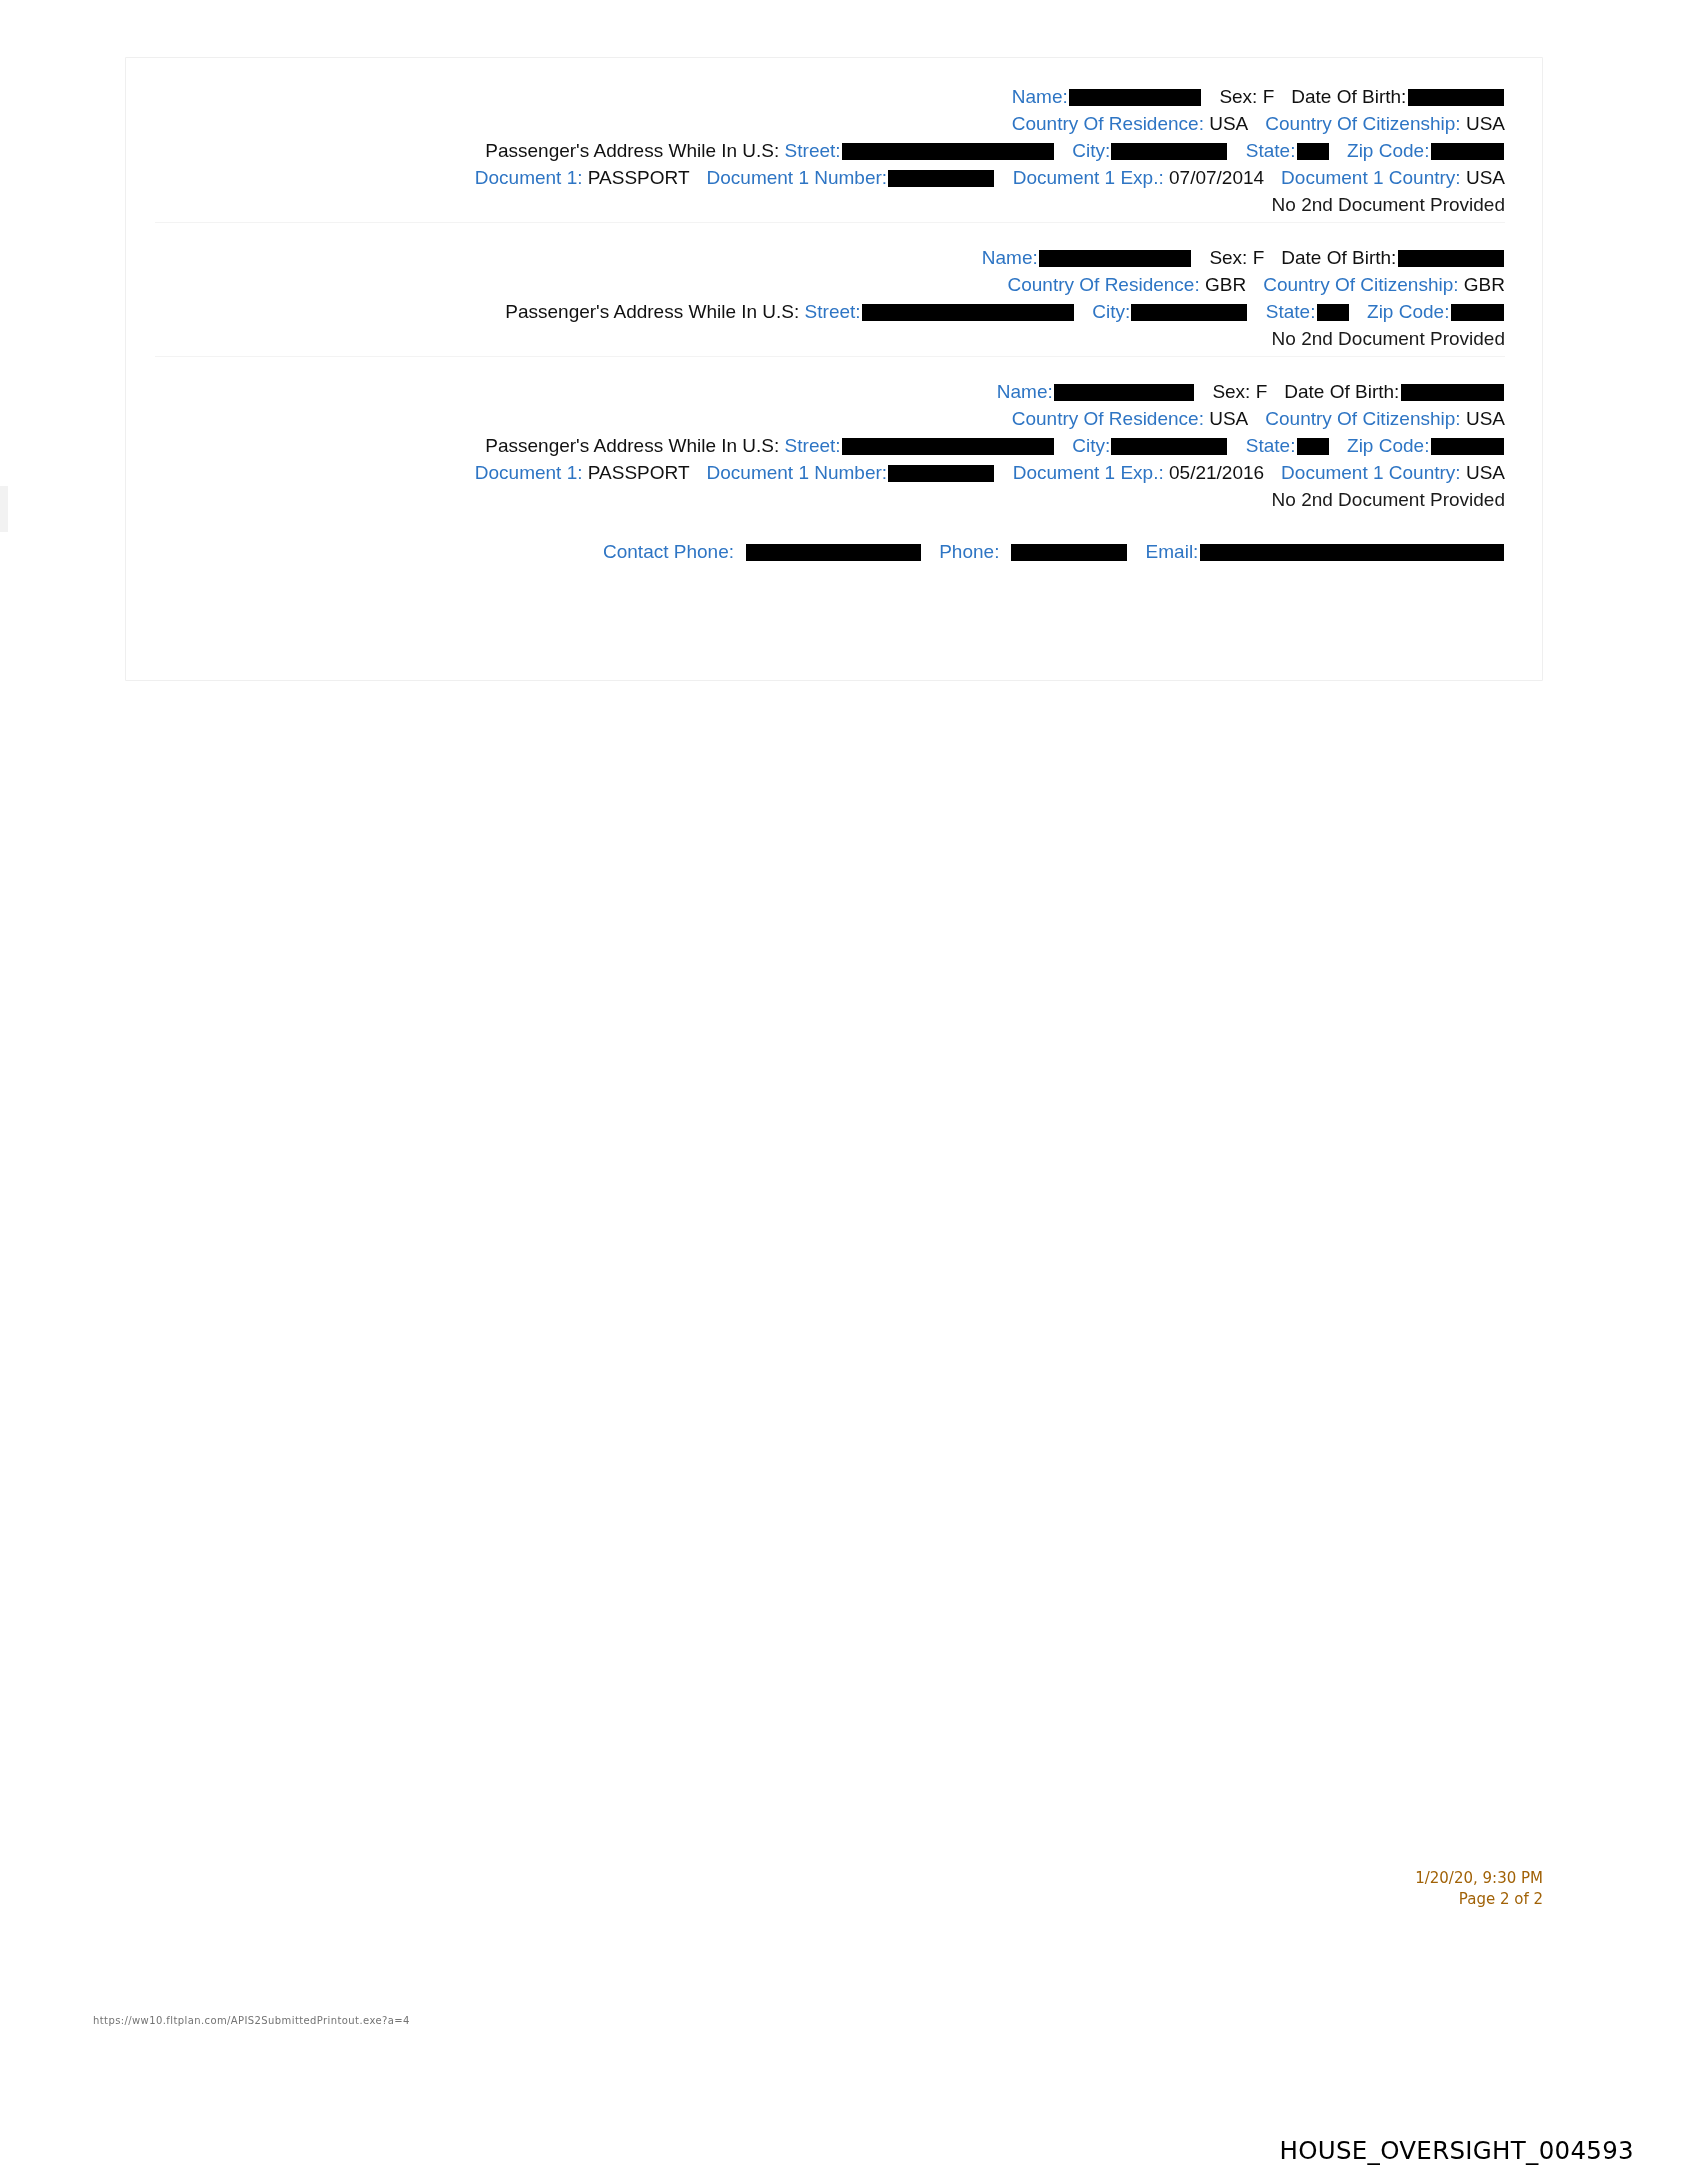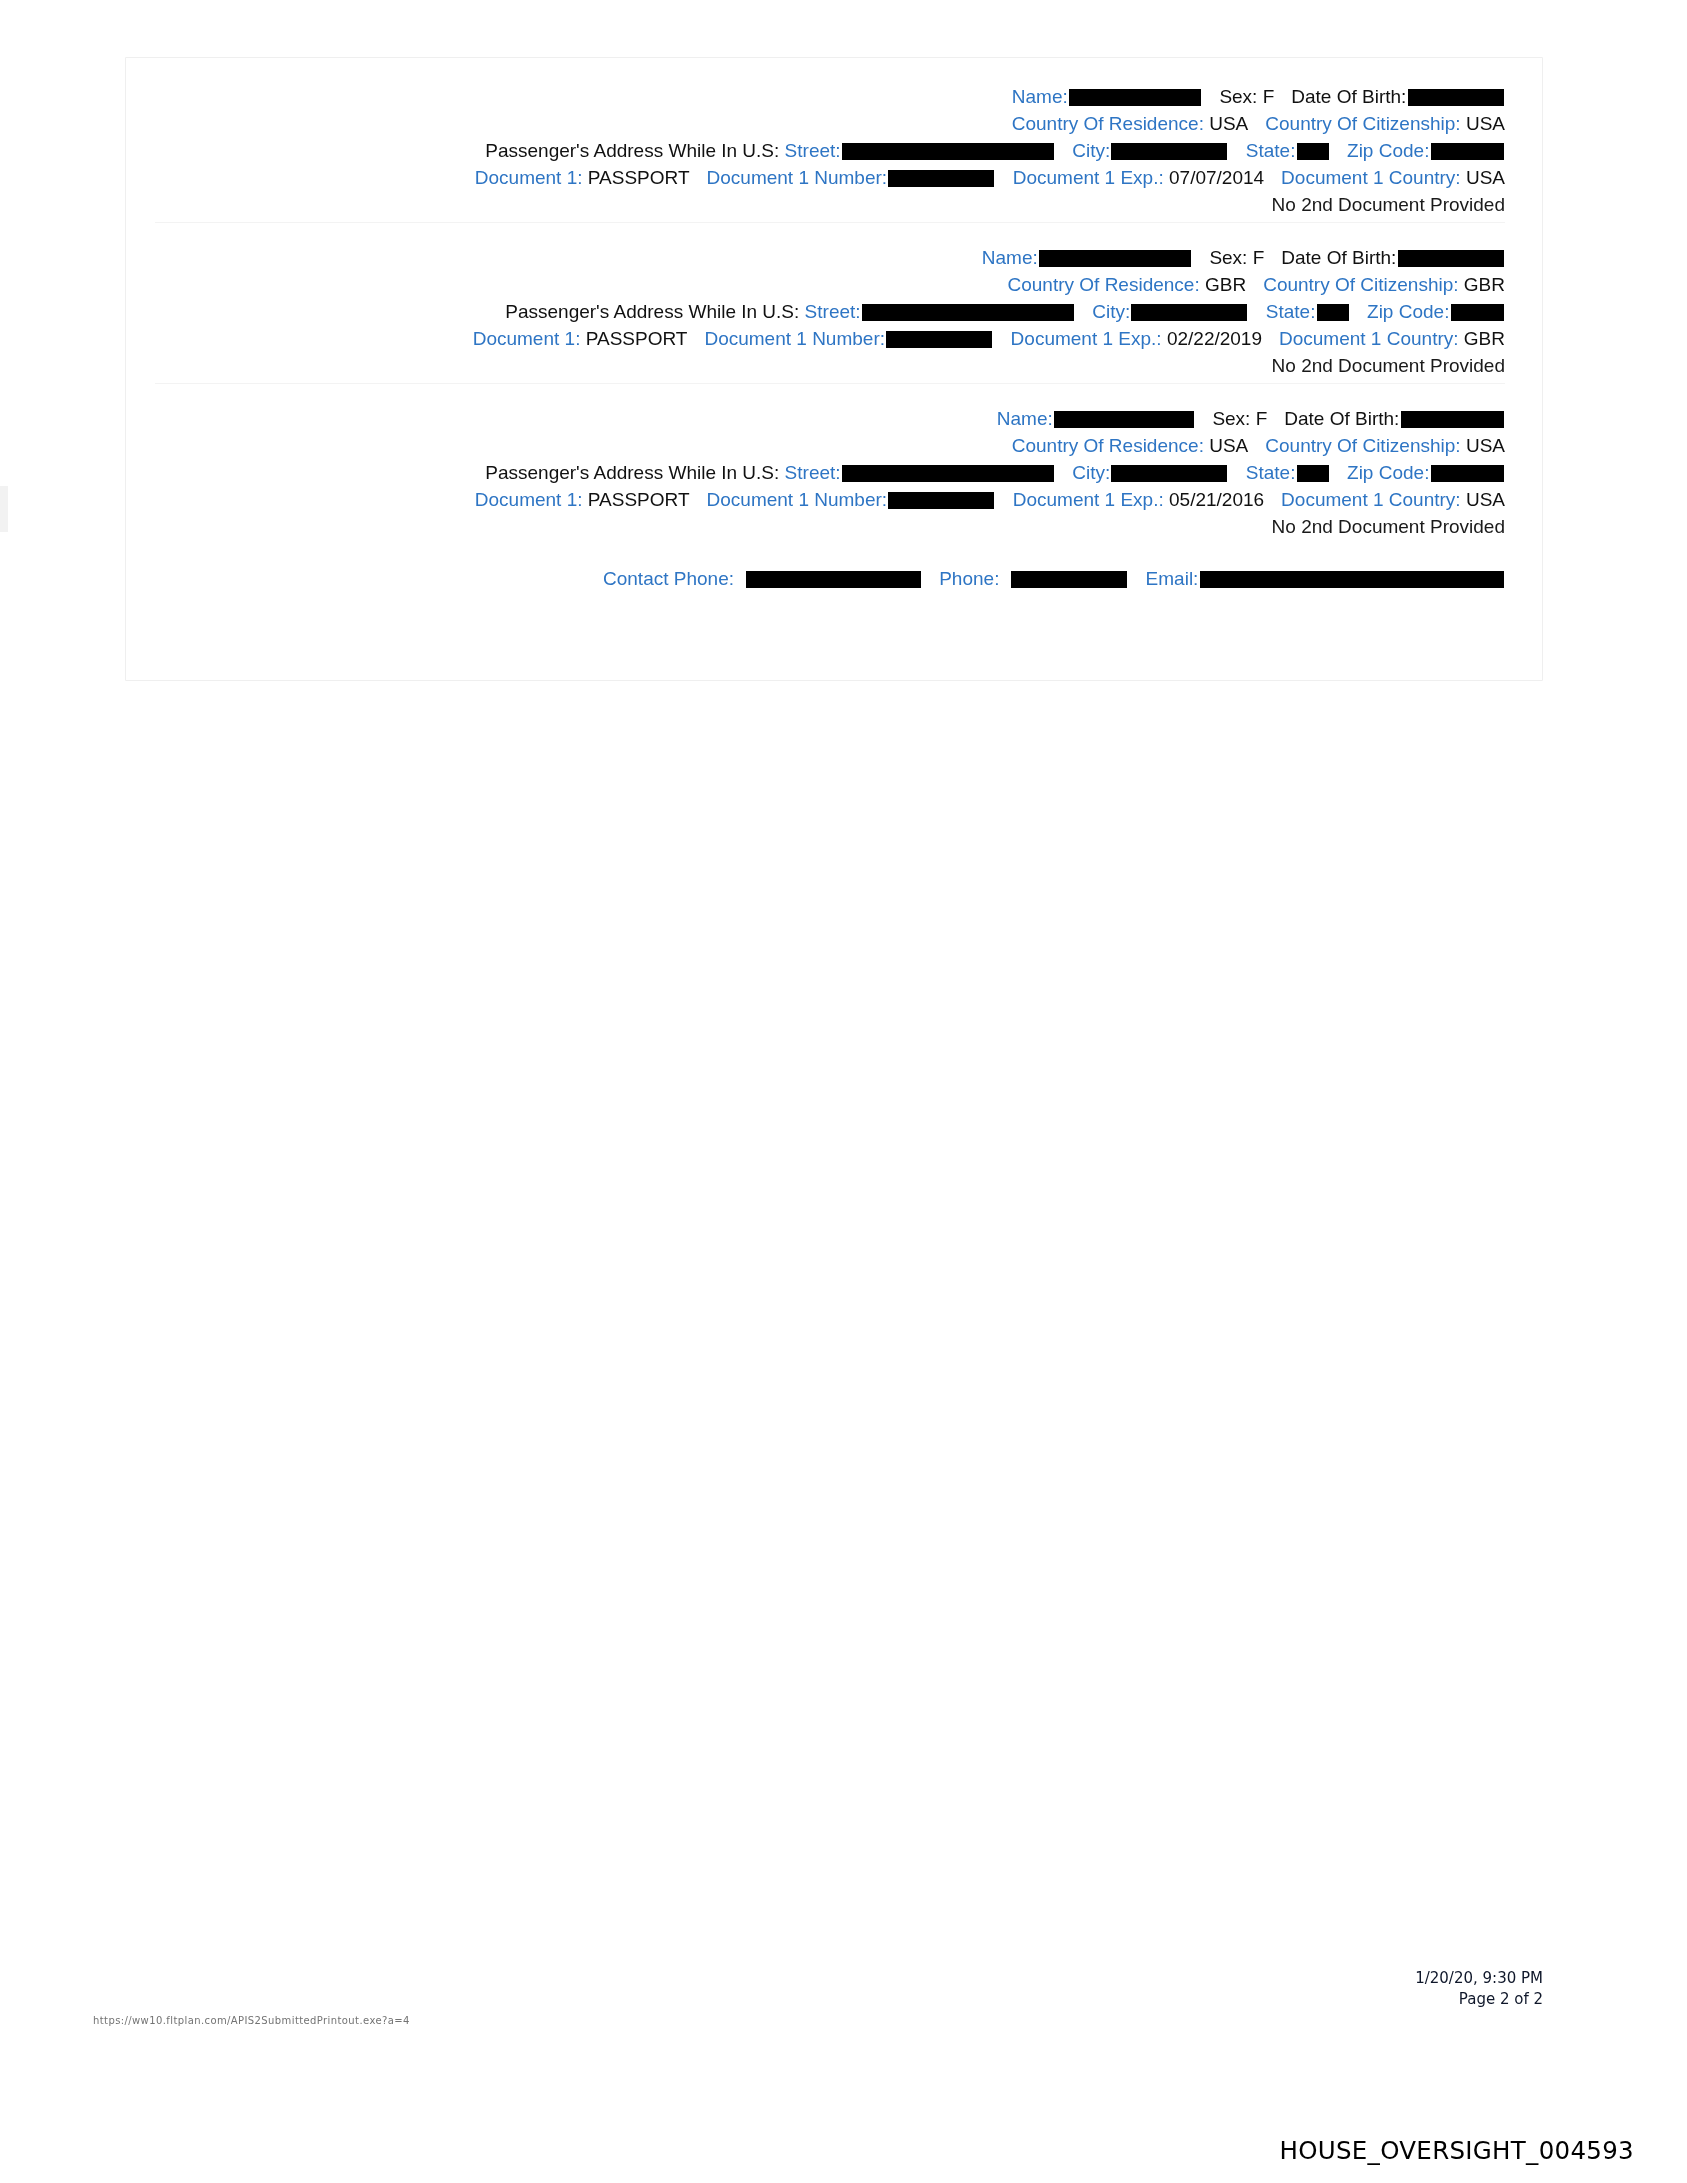--- a/index.html
+++ b/index.html
@@ -164,9 +164,6 @@
     <div class="line">
       <span class="val">Passenger's Address While In U.S:</span> <span class="lbl">Street:</span><span class="redact r-street"></span><span class="gap-lg"></span><span class="lbl">City:</span><span class="redact r-city"></span><span class="gap-lg"></span><span class="lbl">State:</span><span class="redact r-state"></span><span class="gap-lg"></span><span class="lbl">Zip Code:</span><span class="redact r-zip-s"></span>
     </div>
-    <div class="line">
-      <span class="lbl">Document 1:</span> <span class="val">PASSPORT</span><span class="gap-lg"></span><span class="lbl">Document 1 Number:</span><span class="redact r-docnum"></span><span class="gap-lg"></span><span class="lbl">Document 1 Exp.:</span> <span class="val">02/22/2019</span><span class="gap-lg"></span><span class="lbl">Document 1 Country:</span> <span class="val">GBR</span>
-    </div>
     <div class="line">No 2nd Document Provided</div>
   </div>
 

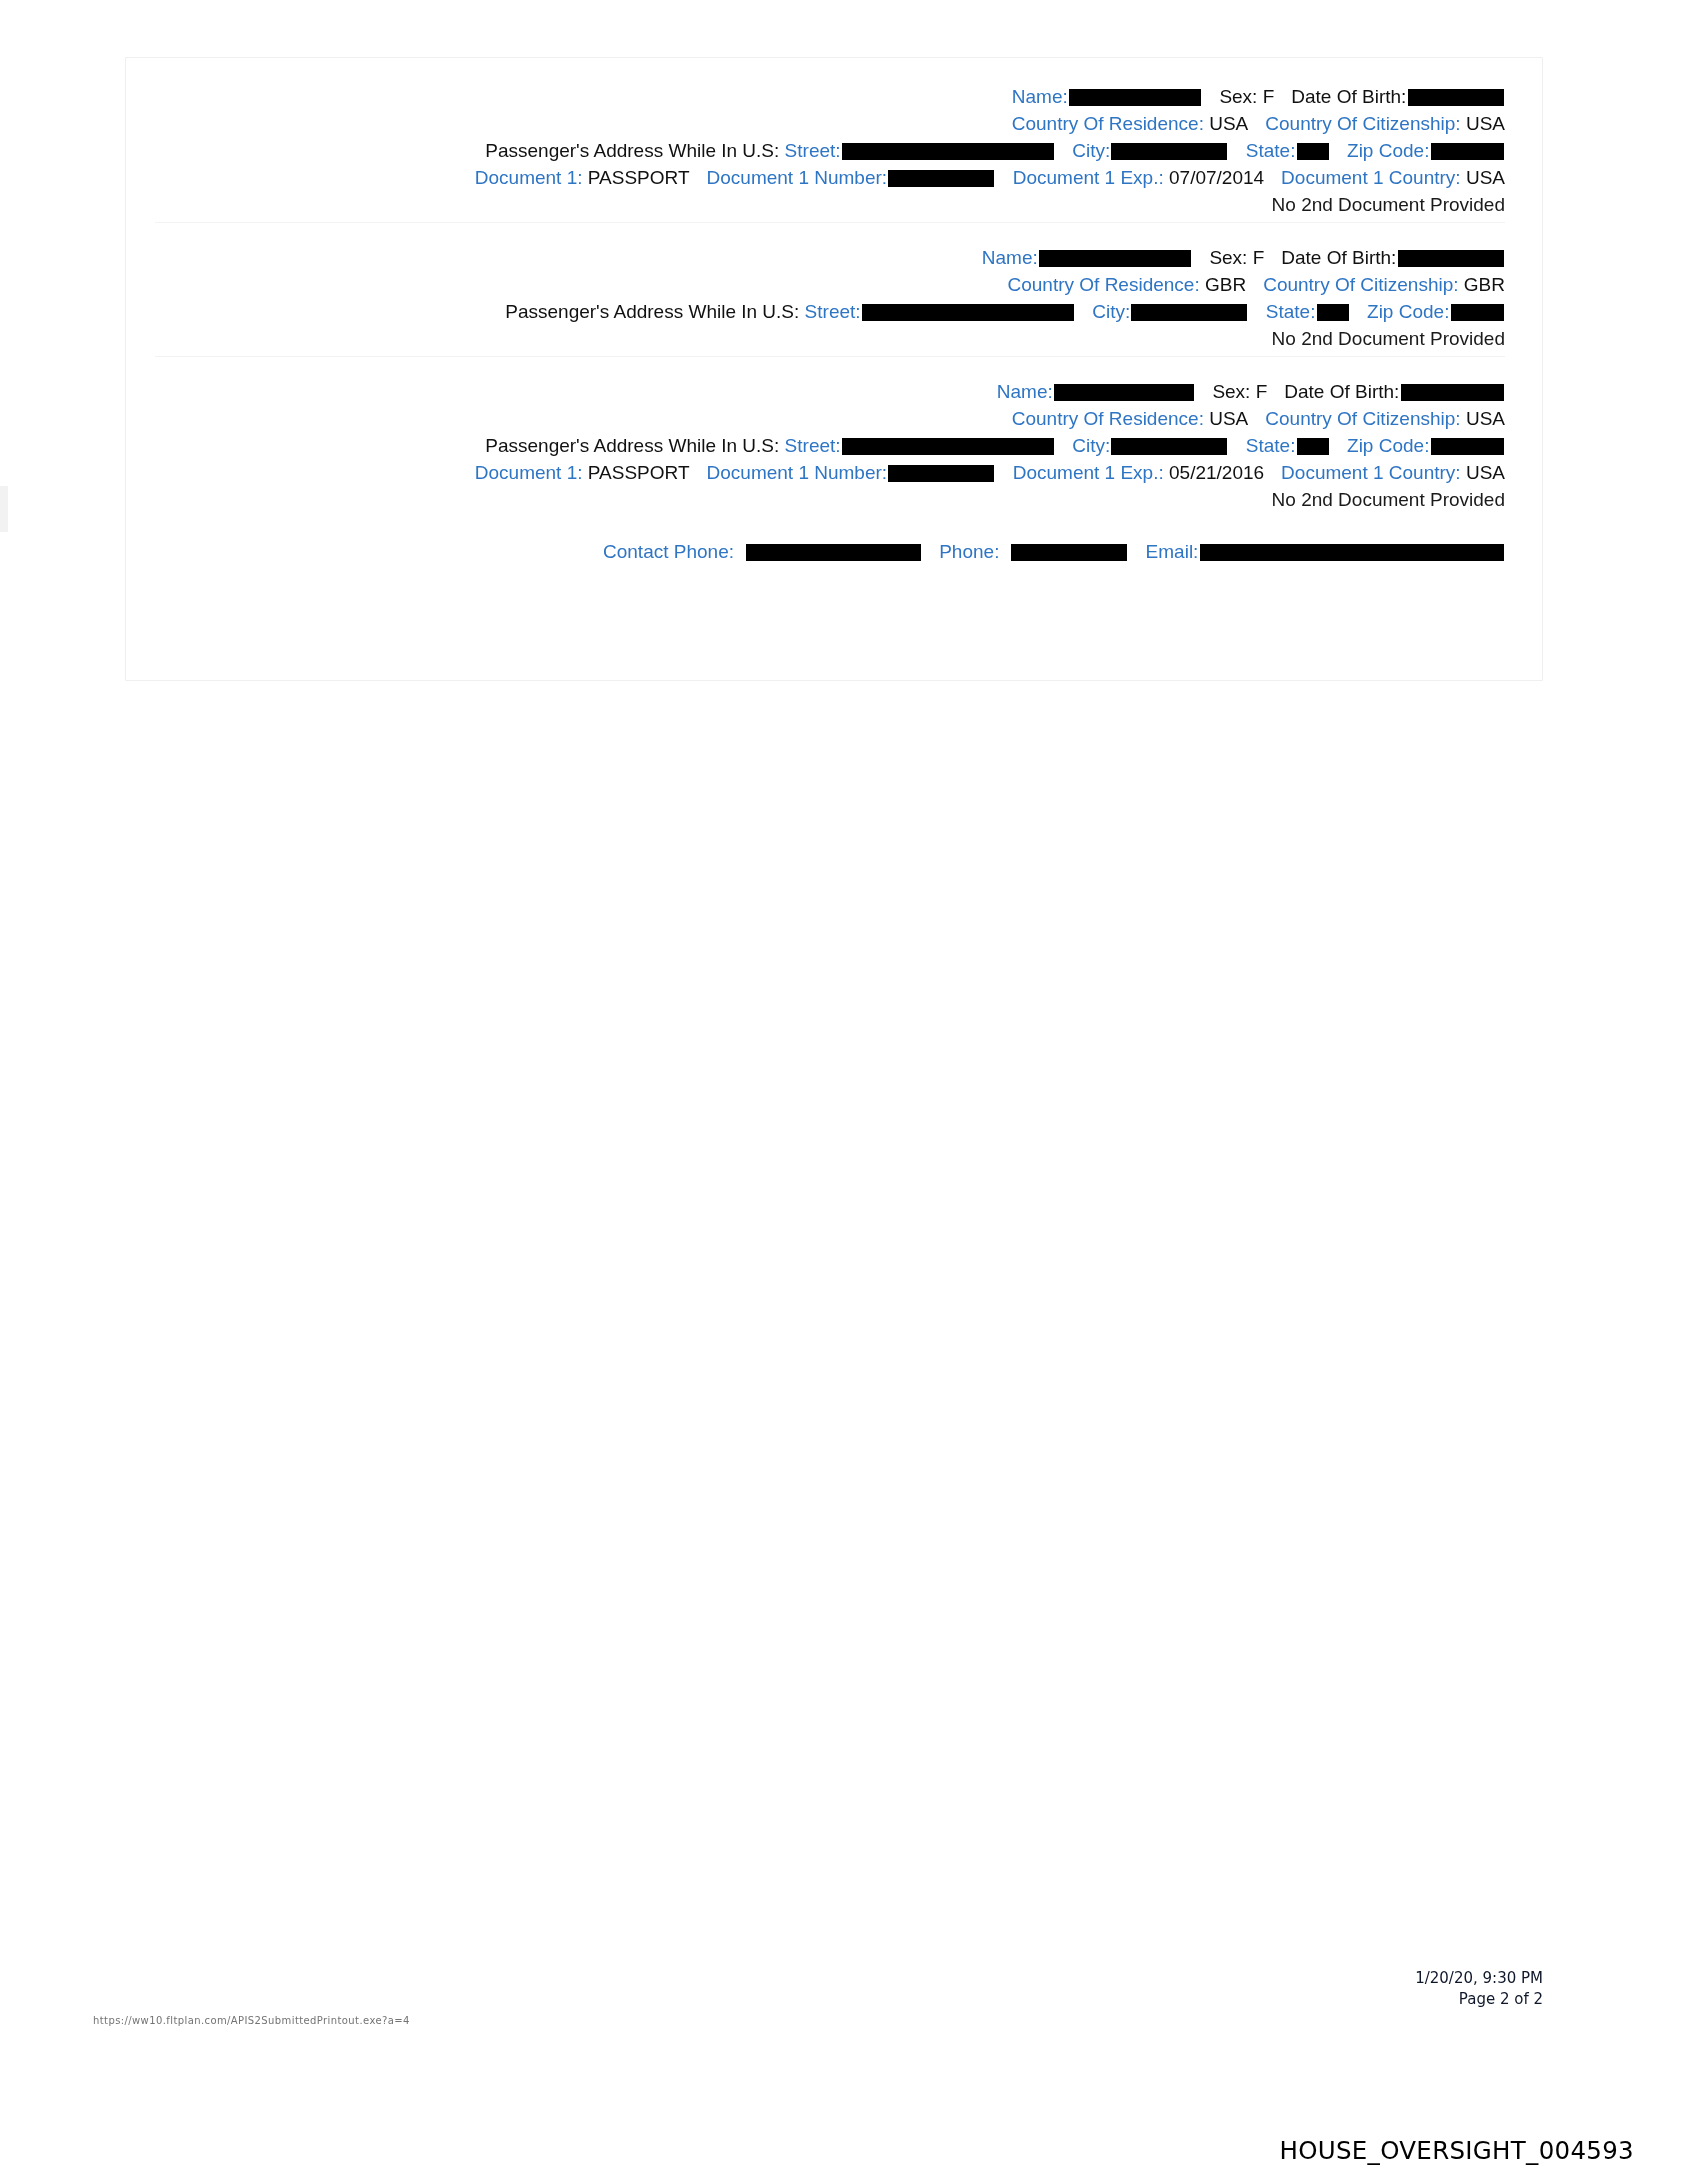--- a/index.html
+++ b/index.html
@@ -103,10 +103,10 @@
   .footer-right {
     position: absolute;
     right: 144px;
-    top: 1968px;
+    top: 1868px;
     text-align: right;
     font-size: 15px;
-    color: #0f172a;
+    color: #a16207;
     line-height: 21px;
     font-family: "DejaVu Sans", sans-serif;
   }

